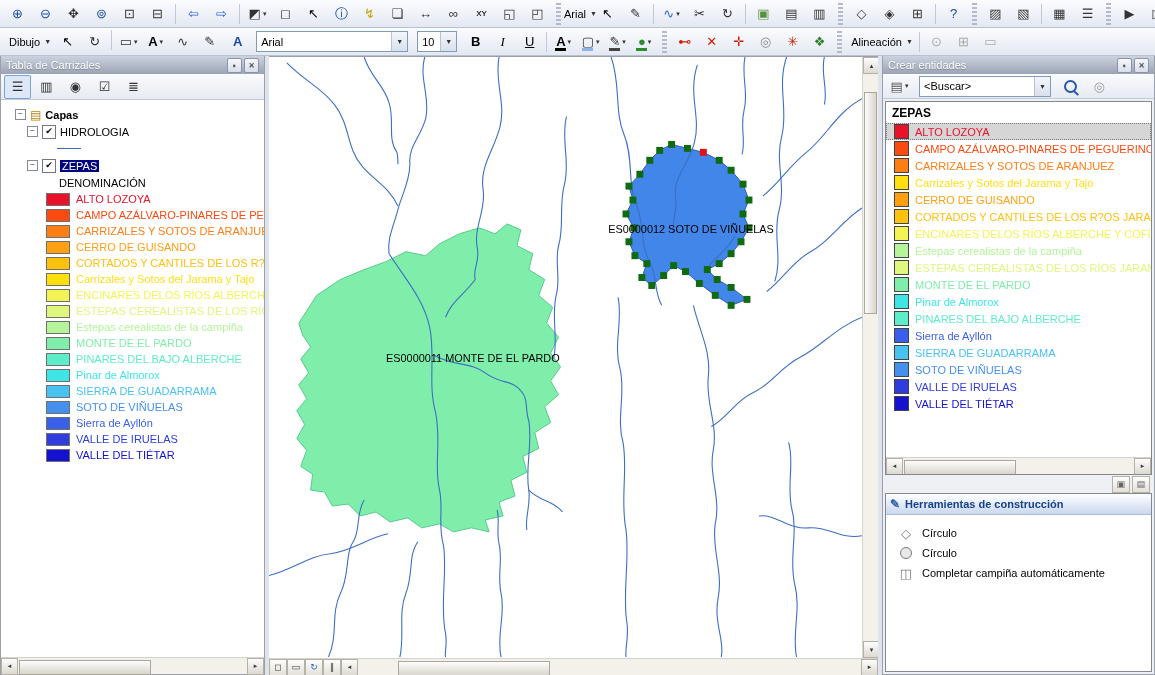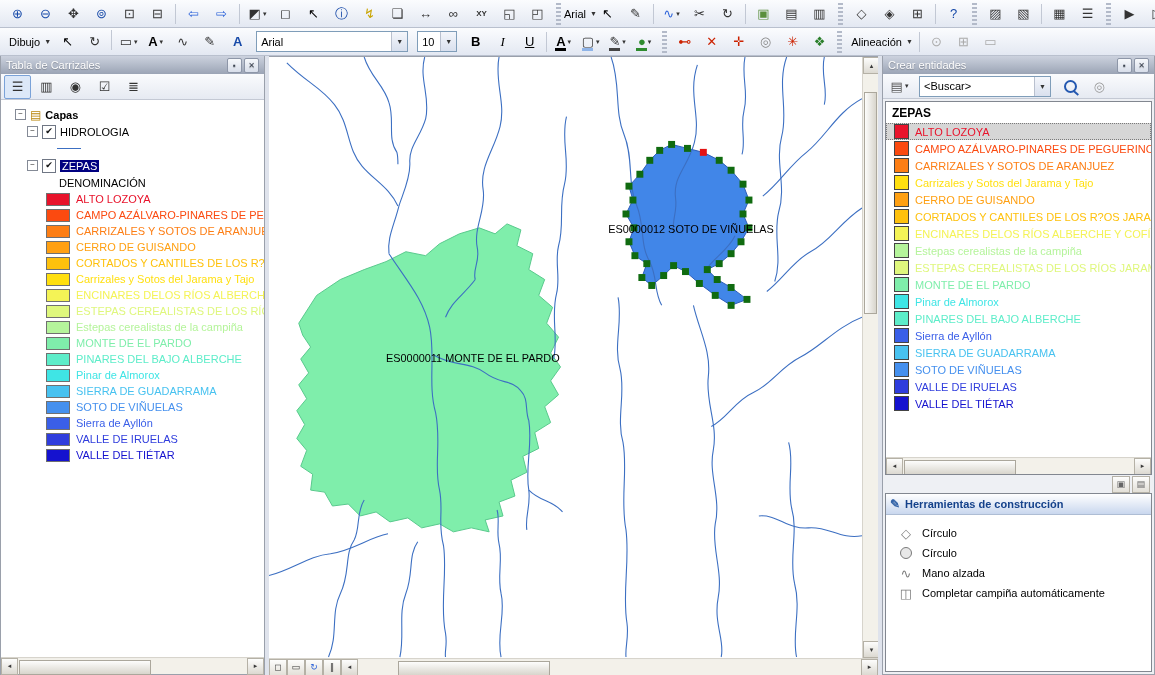--- a/index.html
+++ b/index.html
@@ -1030,10 +1030,6 @@
             </div>
 
 
-            <div class="tool-row">
-              <span class="ci free"></span>
-              <span>Mano alzada</span>
-            </div>
 
             <div class="tool-row">
               <span class="ci autocomplete"></span>

